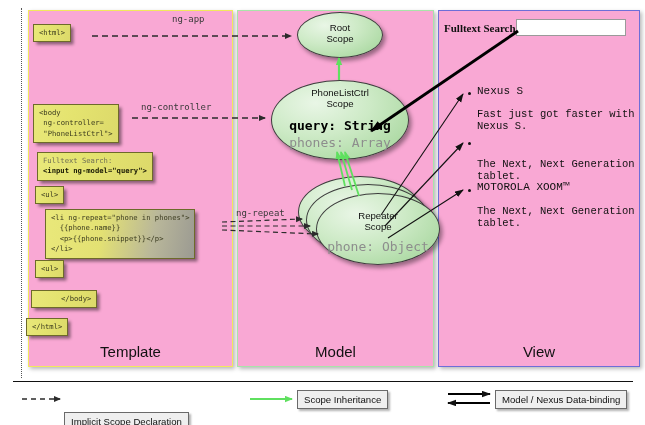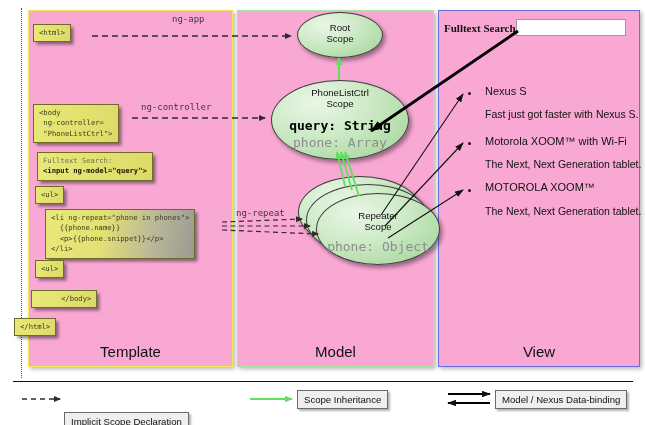--- a/index.html
+++ b/index.html
@@ -71,7 +71,7 @@
               font-weight:bold;color:#111;}
   .view-input{position:absolute;left:516px;top:19px;width:104px;height:13px;
               border:1px solid #9a9a9a;background:#fff;}
-  .ph-item{position:absolute;font-family:Liberation Sans, sans-serif;color:#111;margin-left:8px;}
+  .ph-item{position:absolute;font-family:Liberation Mono, monospace;color:#111;}
   .ph-name{font-size:11px;}
   .ph-snip{font-size:10.5px;}
   .bullet{position:absolute;width:3px;height:3px;border-radius:50%;background:#111;}

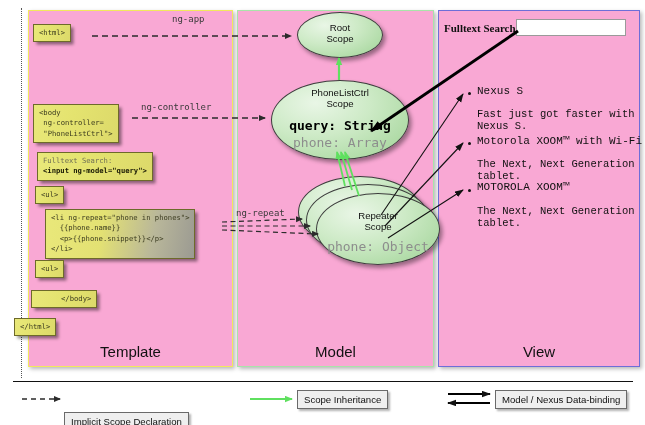--- a/index.html
+++ b/index.html
@@ -140,7 +140,7 @@
       <div class="ell-title">PhoneListCtrl</div>
       <div class="ell-title">Scope</div>
       <div class="ell-sub" style="margin-top:8px;"><b>query: String</b></div>
-      <div class="ell-sub"><span class="gray">phone: Array</span></div>
+      <div class="ell-sub"><span class="gray">phones: Array</span></div>
     </div>
   </div>
 

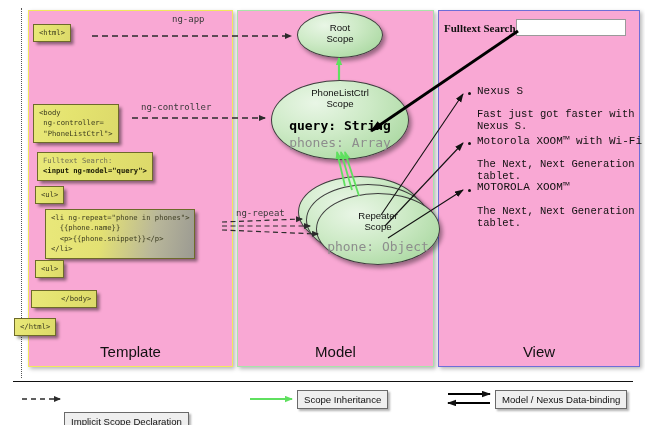--- a/index.html
+++ b/index.html
@@ -162,7 +162,6 @@
   <div class="ph-item ph-snip" style="left:477px;top:108px;">Fast just got faster with Nexus S.</div>
 
   <div class="bullet" style="left:468px;top:142px;"></div>
-  <div class="ph-item ph-name" style="left:477px;top:135px;">Motorola XOOM™  with Wi-Fi</div>
   <div class="ph-item ph-snip" style="left:477px;top:158px;">The Next, Next Generation tablet.</div>
 
   <div class="bullet" style="left:468px;top:189px;"></div>

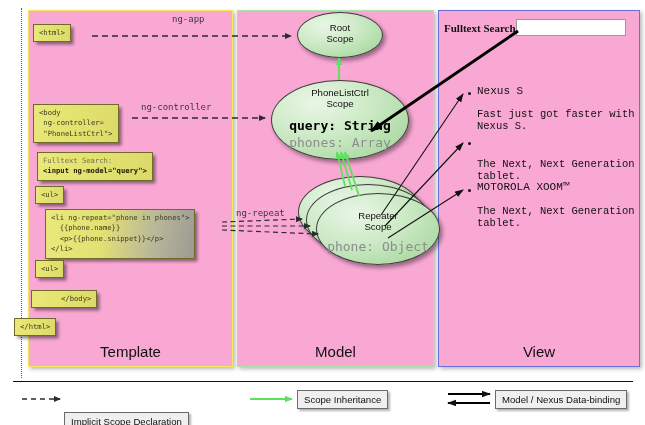--- a/index.html
+++ b/index.html
@@ -41,7 +41,7 @@
   #box-li{left:45px;top:209px;}
   #box-ul2{left:35px;top:260px;}
   #box-bodyclose{left:31px;top:290px;padding-left:29px;}
-  #box-htmlclose{left:14px;top:318px;text-align:center;}
+  #box-htmlclose{left:26px;top:318px;text-align:center;}
 
   
   .ellipse{position:absolute;border-radius:50%;

